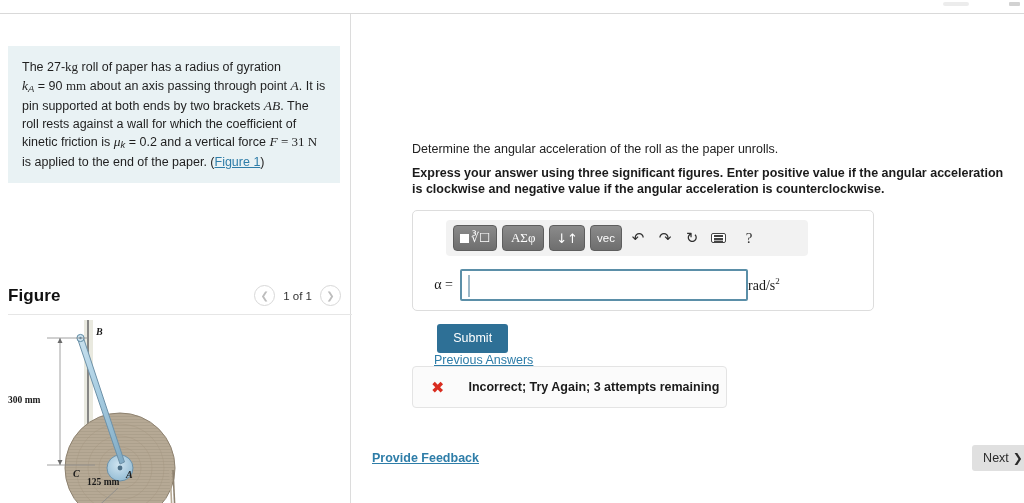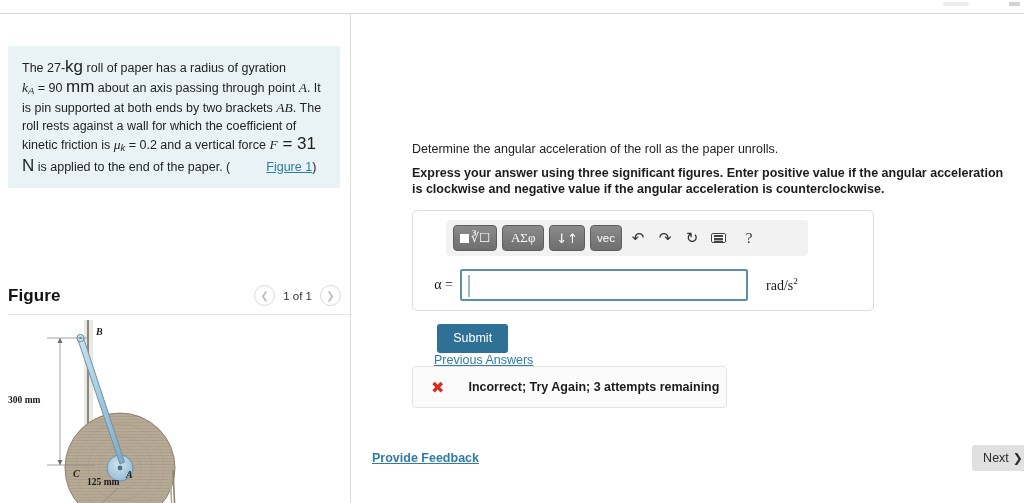--- a/index.html
+++ b/index.html
@@ -46,7 +46,7 @@
     color: #1f1f1f;
   }
   .problem-box .mathit { font-family: "Liberation Serif", serif; font-style: italic; font-size: 13.5px; }
-  .problem-box .mathup { font-family: Liberation Sans, sans-serif; font-size: 17px; }
+  .problem-box .mathup { font-family: Liberation Serif, serif; font-size: 13px; }
   .problem-box .sub { font-size: 9.5px; vertical-align: -0.22em; font-style: italic; }
   .figlink { color: #2e7da8; margin-left: 36px; }
 

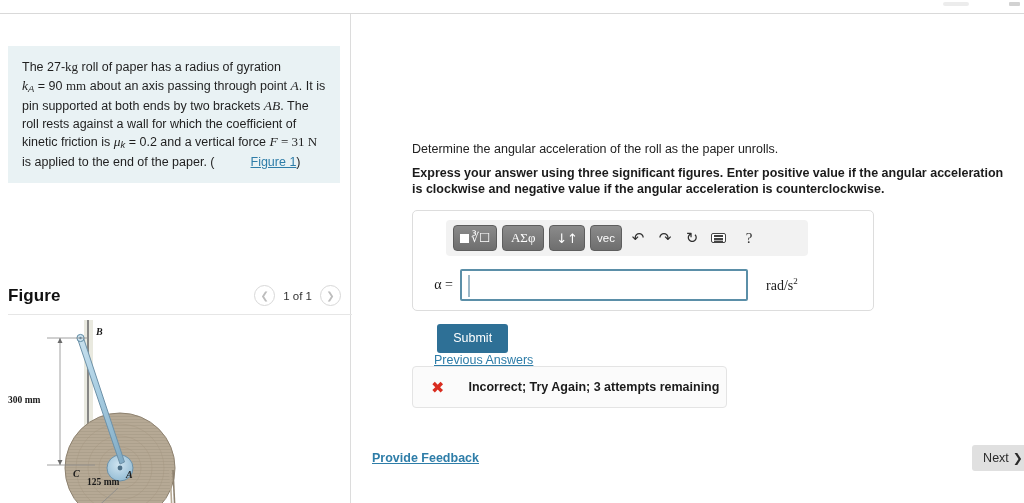--- a/index.html
+++ b/index.html
@@ -48,7 +48,7 @@
   .problem-box .mathit { font-family: "Liberation Serif", serif; font-style: italic; font-size: 13.5px; }
   .problem-box .mathup { font-family: Liberation Serif, serif; font-size: 13px; }
   .problem-box .sub { font-size: 9.5px; vertical-align: -0.22em; font-style: italic; }
-  .figlink { color: #2e7da8; margin-left: 36px; }
+  .figlink { color: #2e7da8; }
 
   .figure-head {
     position: absolute; left: 8px; top: 263px;

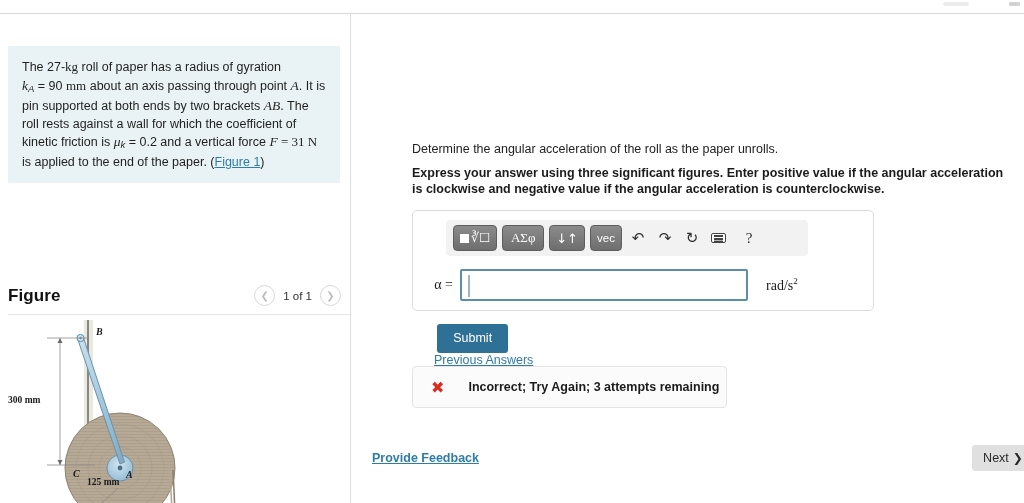--- a/index.html
+++ b/index.html
@@ -172,7 +172,6 @@
     font-family: "Liberation Serif", serif; color: #111;
   }
   .unit {
-    padding-left: 18px;
     font-family: "Liberation Serif", serif; font-size: 14px; color: #1b1b1b;
   }
   .unit sup { font-size: 9px; }

